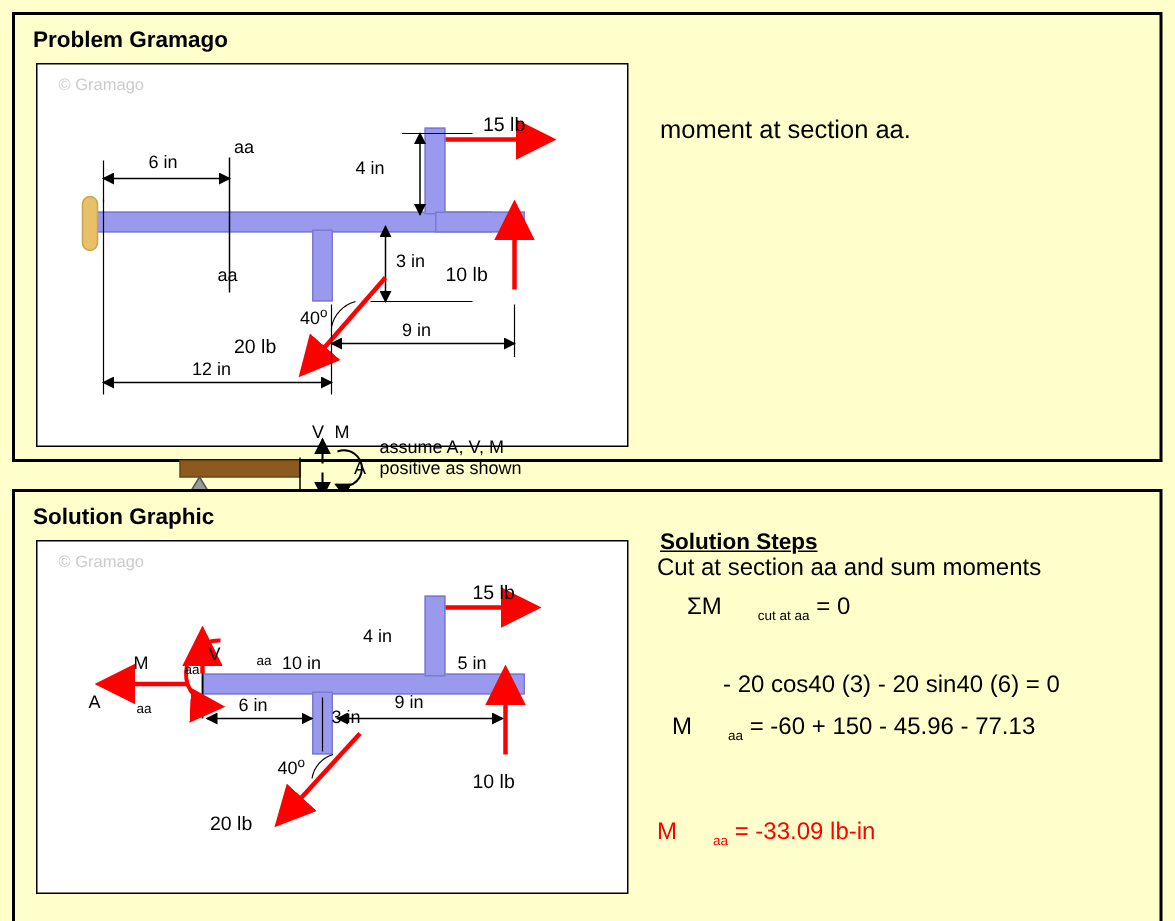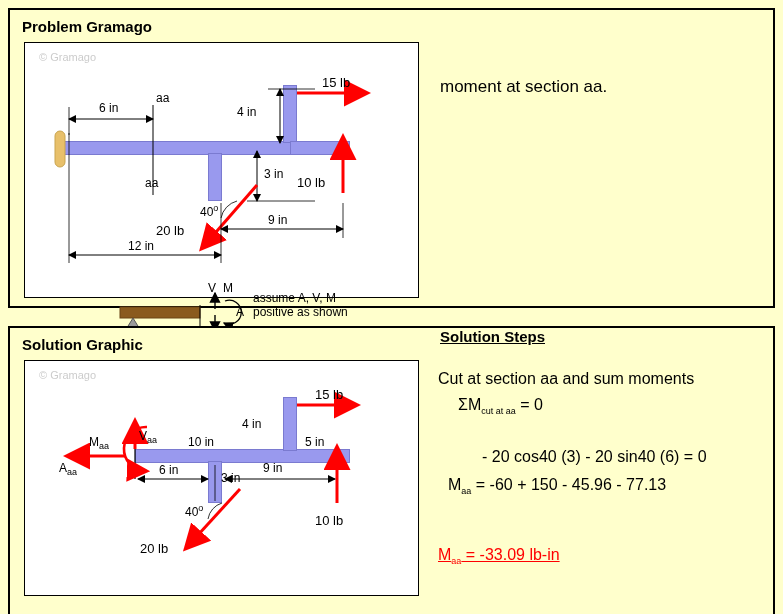--- a/index.html
+++ b/index.html
@@ -158,7 +158,7 @@
 <div class="panel" id="solution-panel">
 
   <div class="panel-title" style="left:12px;top:8px;">Solution Graphic</div>
-  <div class="panel-title underline" style="left:430px;top:0;">Solution Steps</div>
+  <div class="panel-title underline" style="left:430px;top:25px;">Solution Steps</div>
 
   <div class="graphic-box" id="solution-graphic">
     <div class="watermark">© Gramago</div>

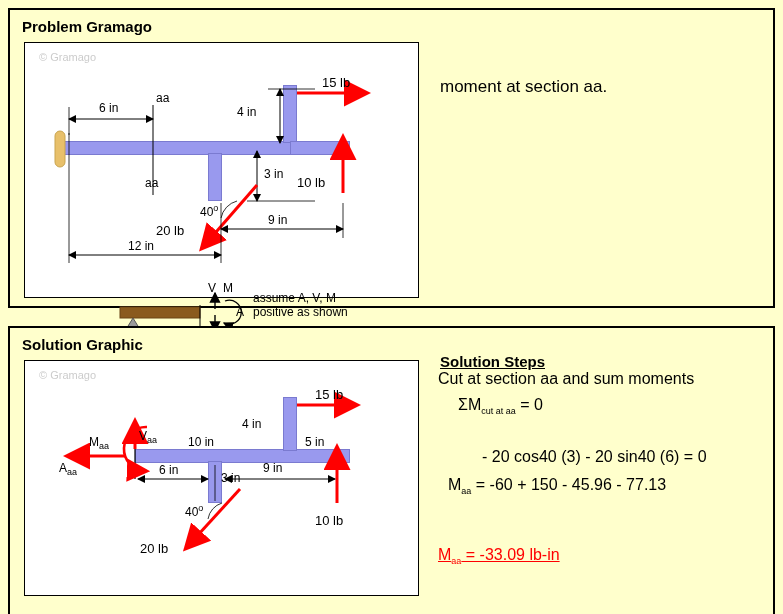--- a/index.html
+++ b/index.html
@@ -55,7 +55,7 @@
   .lbl-black{position:absolute;font-size:12px;color:#000;white-space:nowrap;}
 
   .sup{vertical-align:super;font-size:9px;}
-  .sub{vertical-align:sub;font-size:9px;}
+  .sub{vertical-align:sub;font-size:9px;margin-left:24px;}
 
   svg{position:absolute;left:0;top:0;overflow:visible;}
 

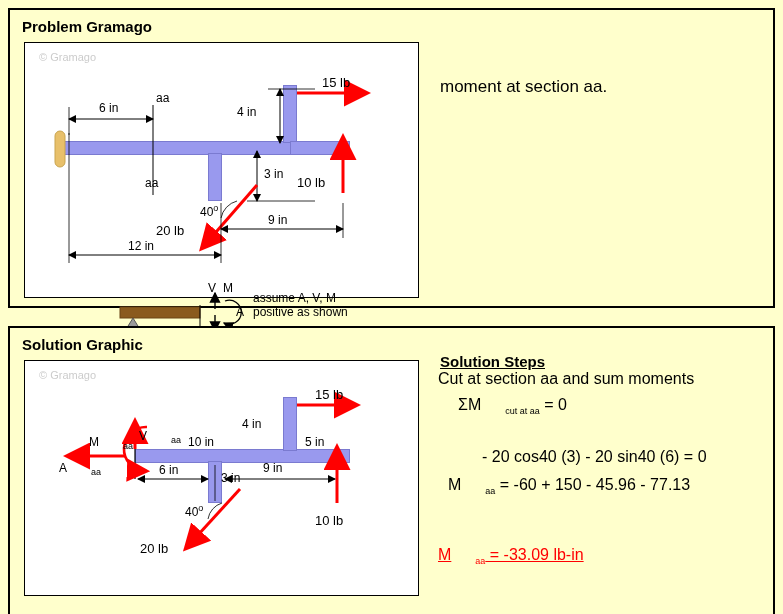--- a/index.html
+++ b/index.html
@@ -60,7 +60,7 @@
   svg{position:absolute;left:0;top:0;overflow:visible;}
 
   .steps{position:absolute;font-size:16px;color:#000;white-space:nowrap;}
-  .answer{position:absolute;font-size:16px;color:#ff0000;white-space:nowrap;text-decoration:underline;}
+  .answer{position:absolute;font-size:16px;color:#ff0000;white-space:nowrap;}
 </style>
 </head>
 <body>

